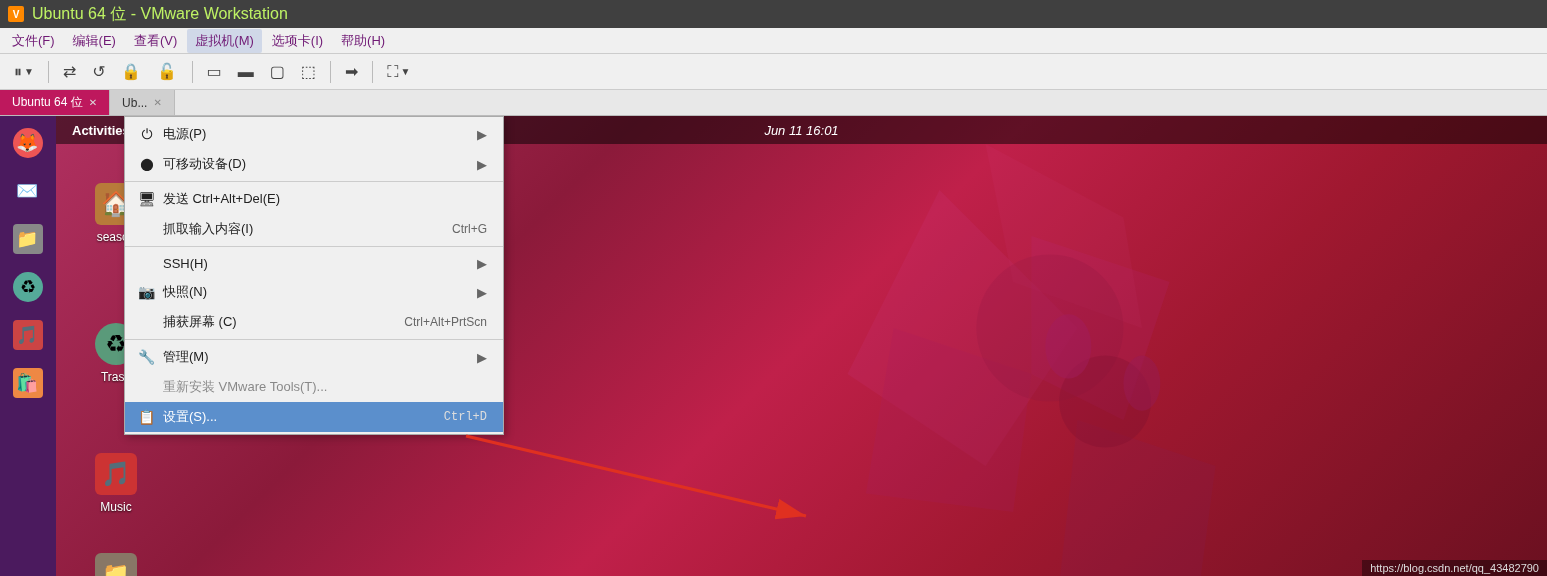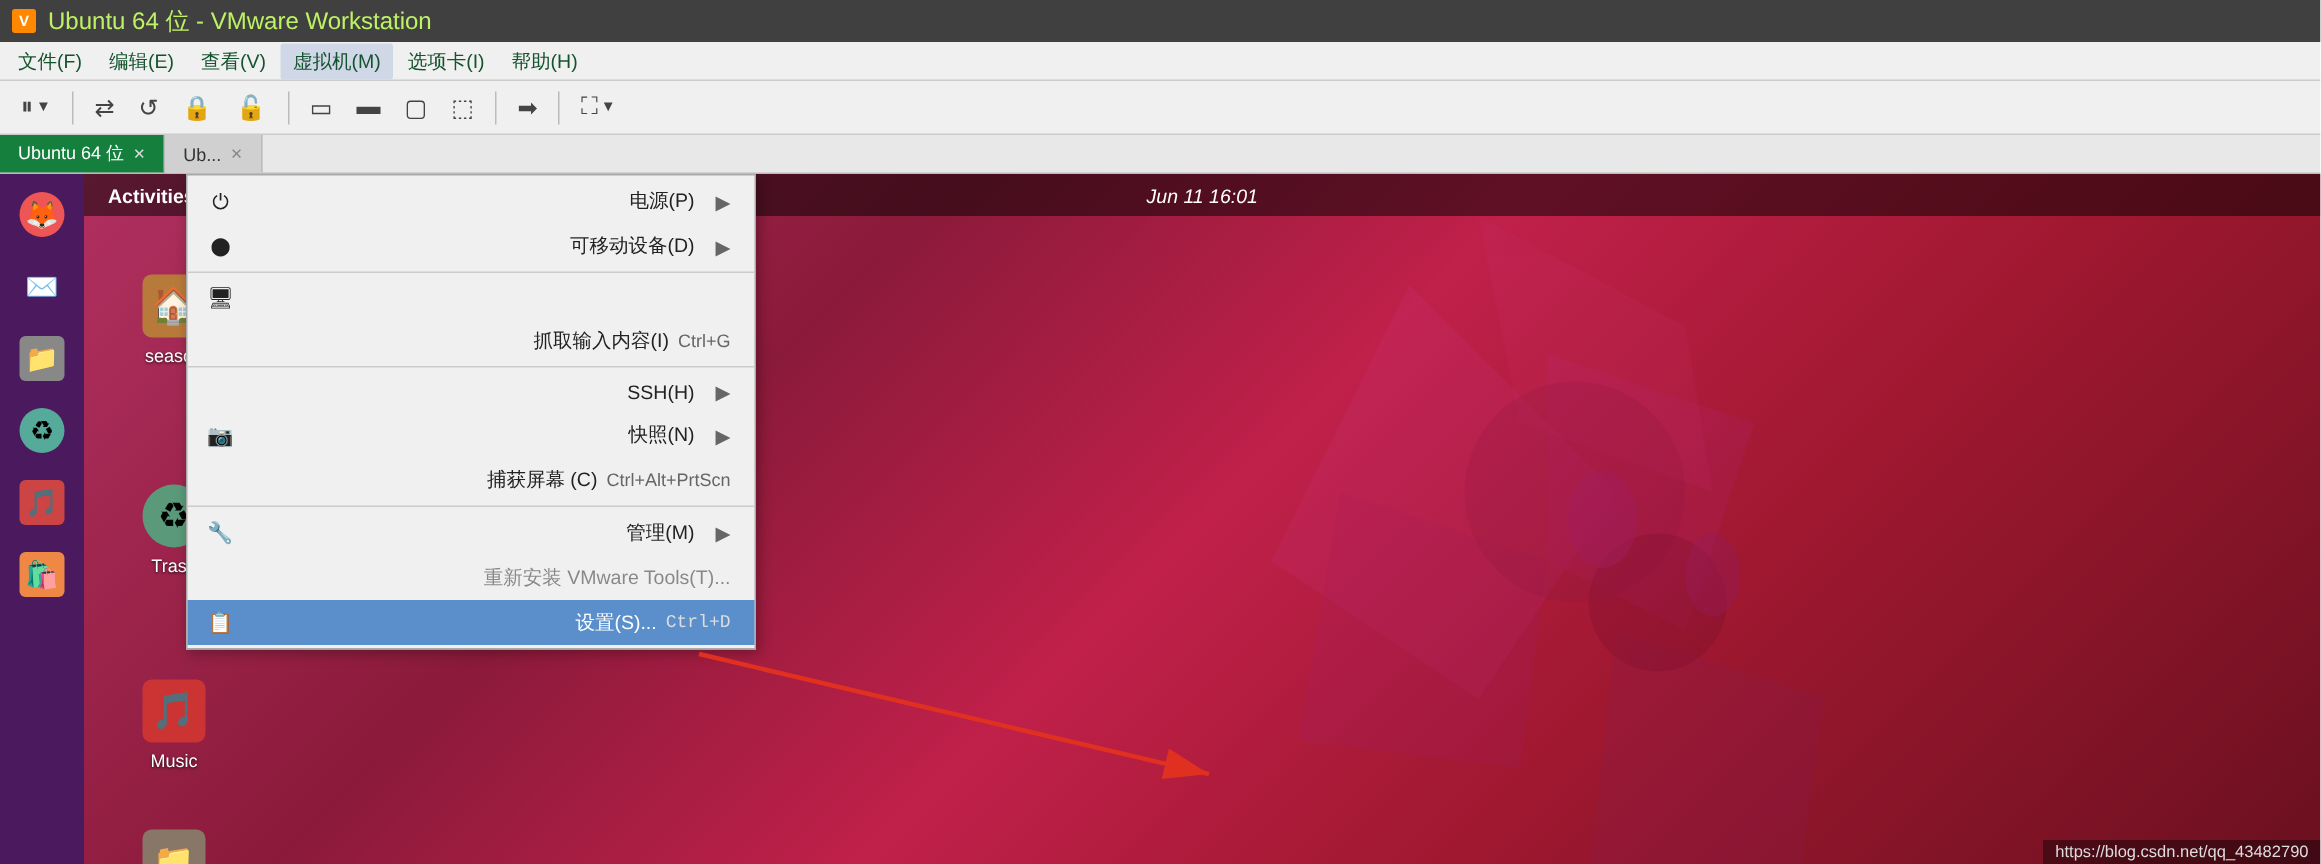--- a/index.html
+++ b/index.html
@@ -37,7 +37,7 @@
     .menu-item {
       padding: 3px 8px;
       cursor: pointer;
-      color: #14532d;
+      color: #701a75;
       font-size: 13px;
       white-space: nowrap;
       border-radius: 2px;

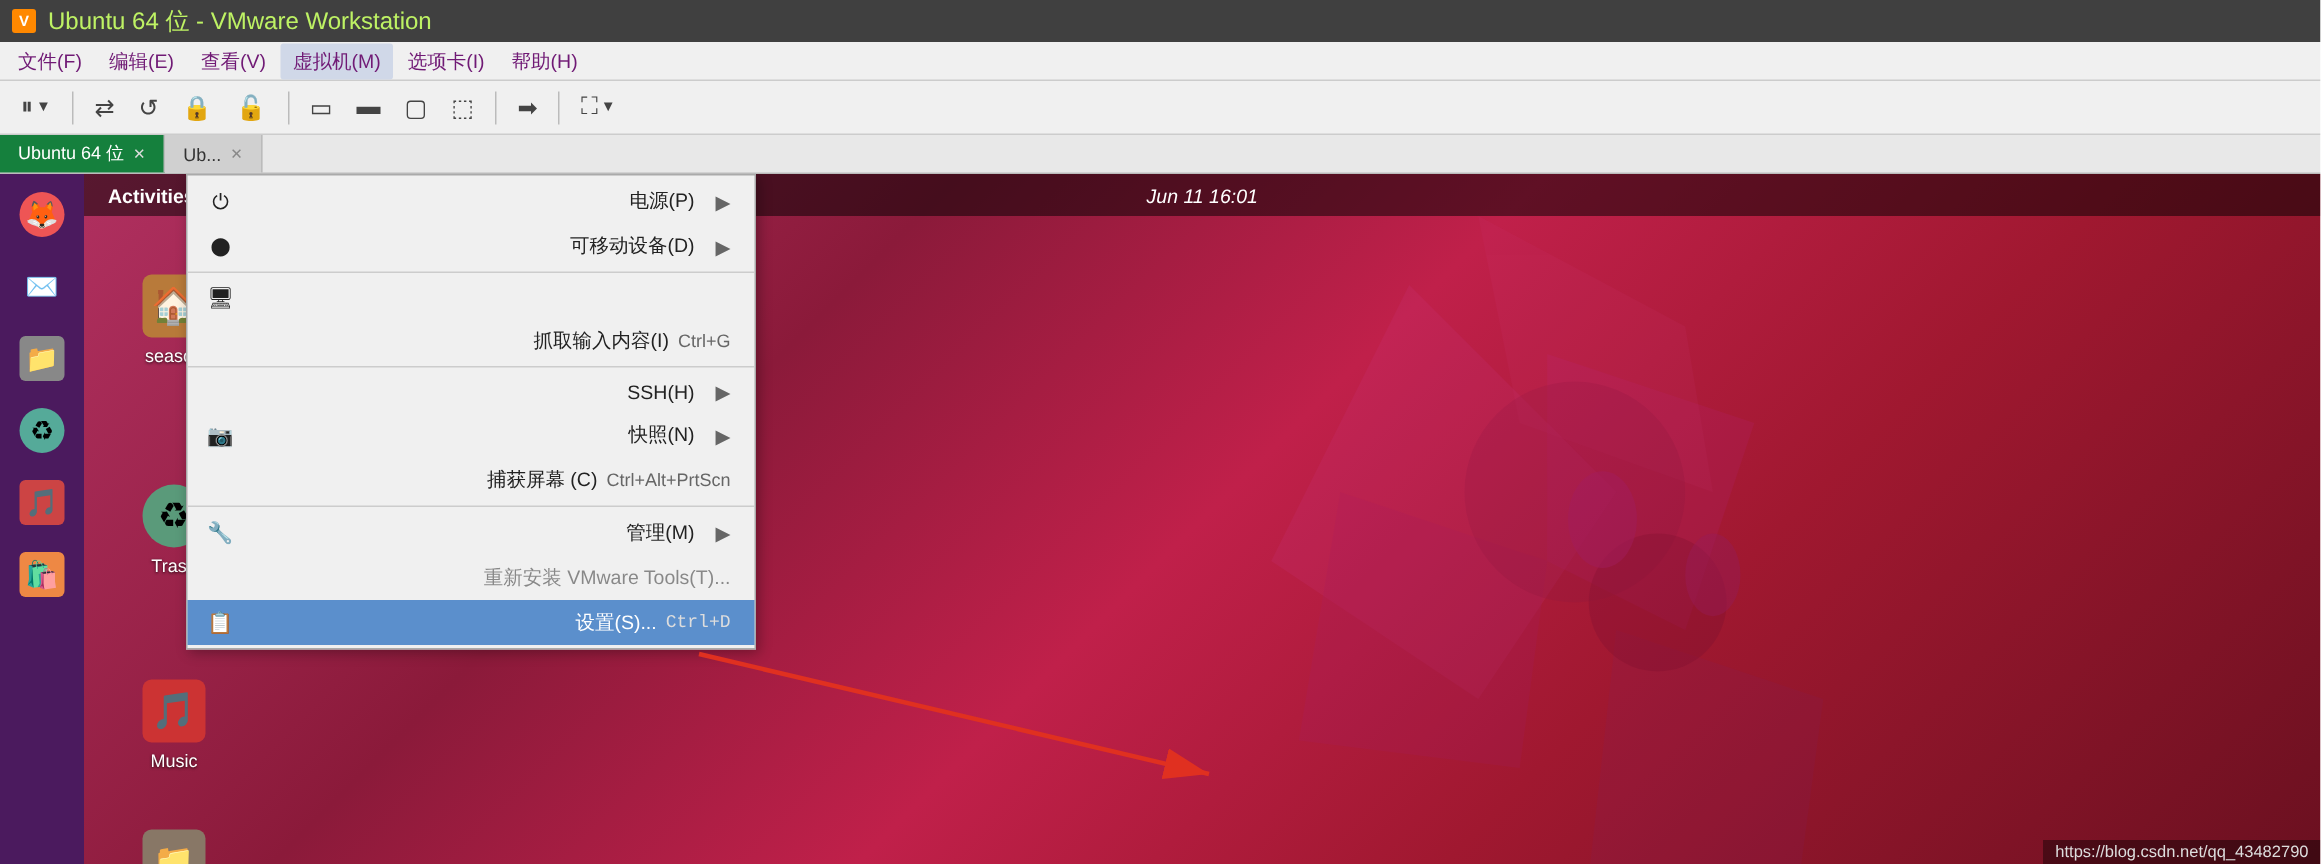--- a/index.html
+++ b/index.html
@@ -84,7 +84,7 @@
       cursor: pointer;
       gap: 6px;
     }
-    .tab.active { background: #15803d; color: white; }
+    .tab.active { background: #be185d; color: white; }
     .tab-close { font-size: 10px; color: #888; cursor: pointer; }
     .tab.active .tab-close { color: #ddd; }
 

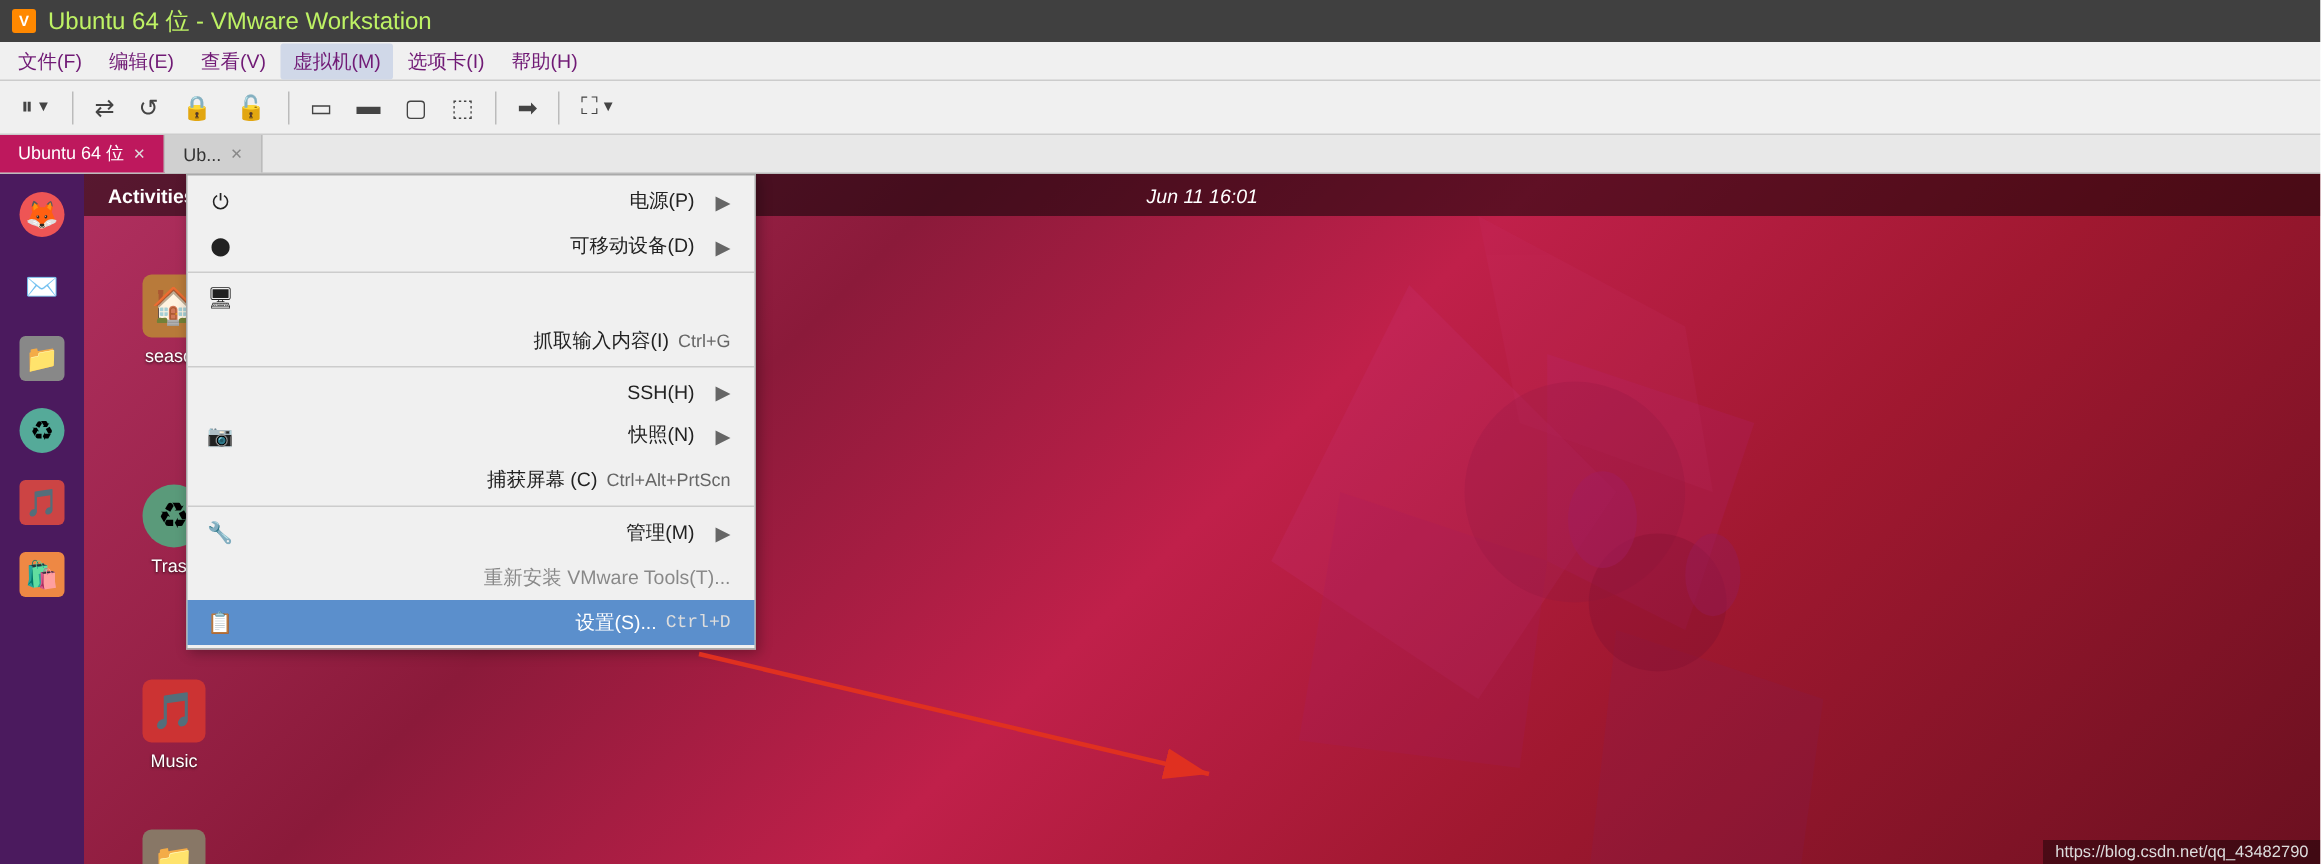--- a/index.html
+++ b/index.html
@@ -200,7 +200,7 @@
     .dropdown-item .item-icon {
       width: 20px; text-align: center; font-size: 14px;
     }
-    .dropdown-item .item-label { flex: 1; text-align: right; }
+    .dropdown-item .item-label { flex: 1; }
     .dropdown-item .item-shortcut { color: #666; font-size: 12px; margin-left: auto; }
     .dropdown-item.highlighted .item-shortcut { color: #ddd; font-family: Liberation Mono, monospace; }
     .dropdown-item .item-arrow { margin-left: 8px; color: #666; }

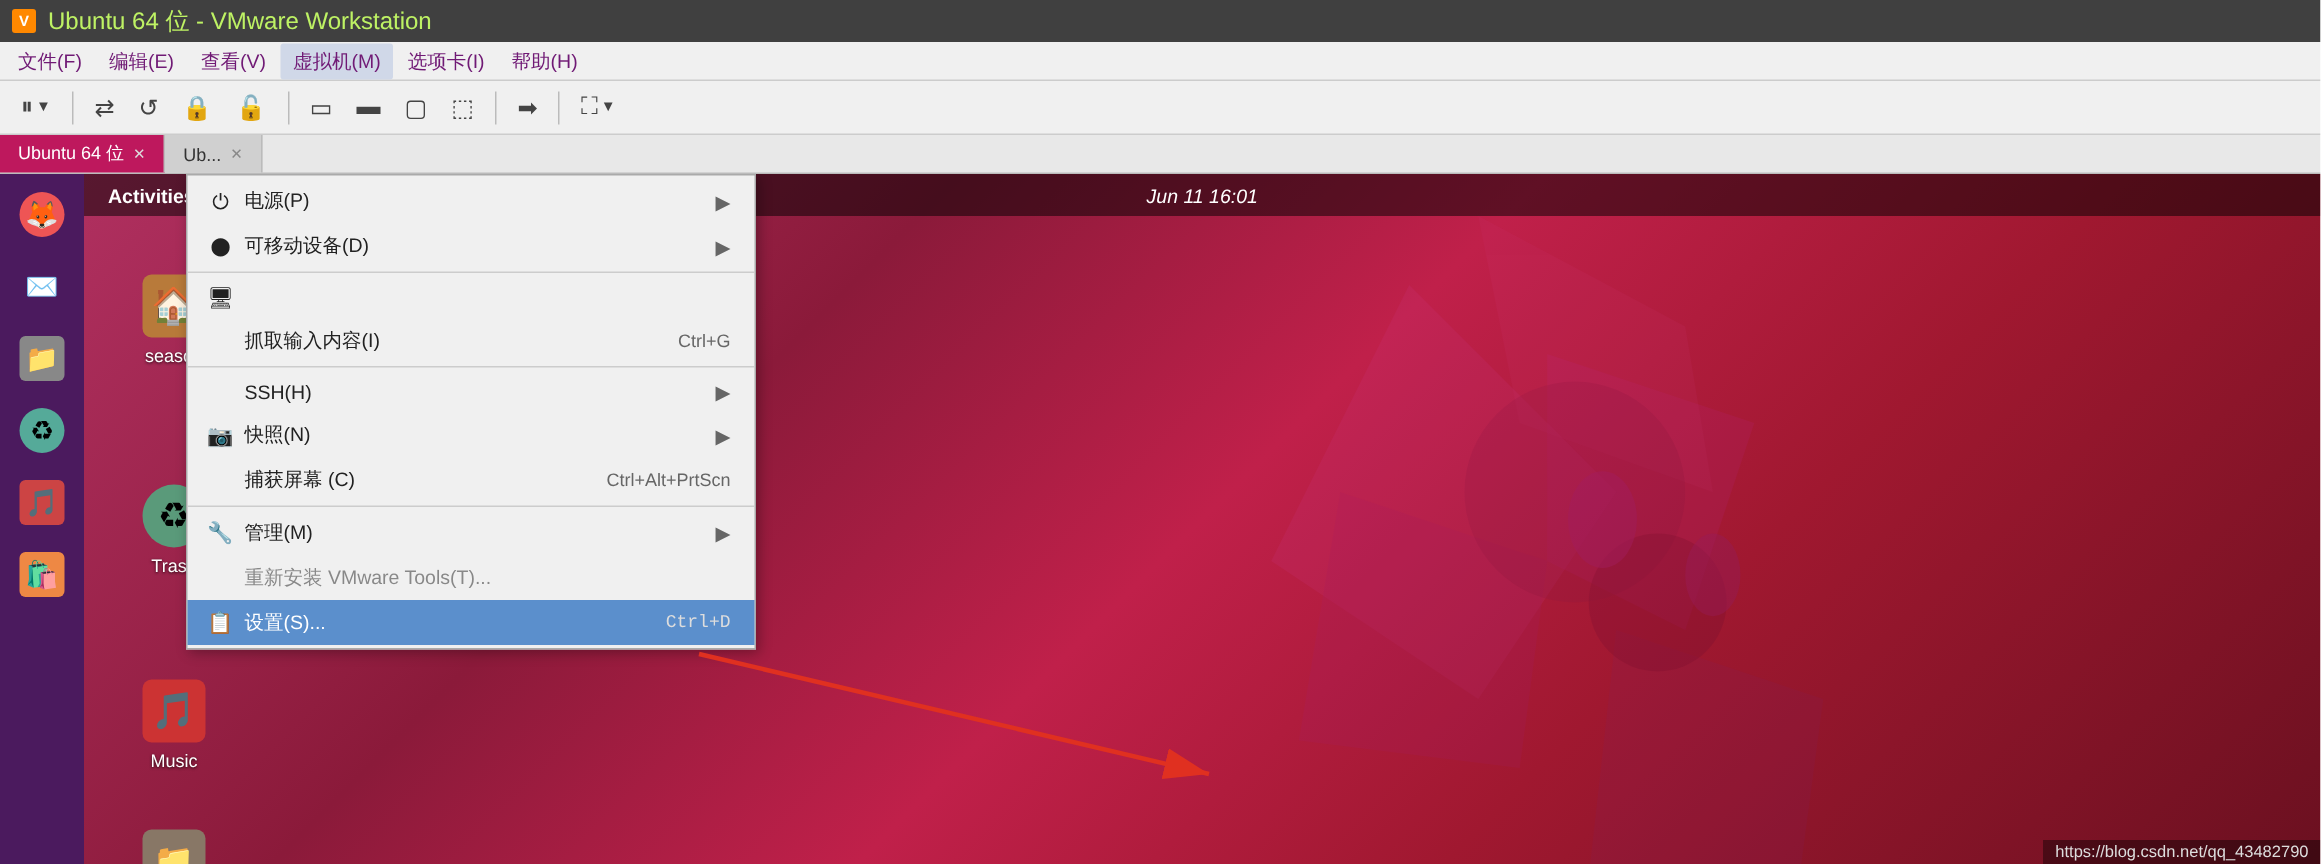--- a/index.html
+++ b/index.html
@@ -399,6 +399,7 @@
 
       <div class="dropdown-item">
         <span class="item-icon">🖥</span>
+        <span class="item-label">发送 Ctrl+Alt+Del(E)</span>
         <span class="item-shortcut"></span>
         <span class="item-arrow"></span>
       </div>

